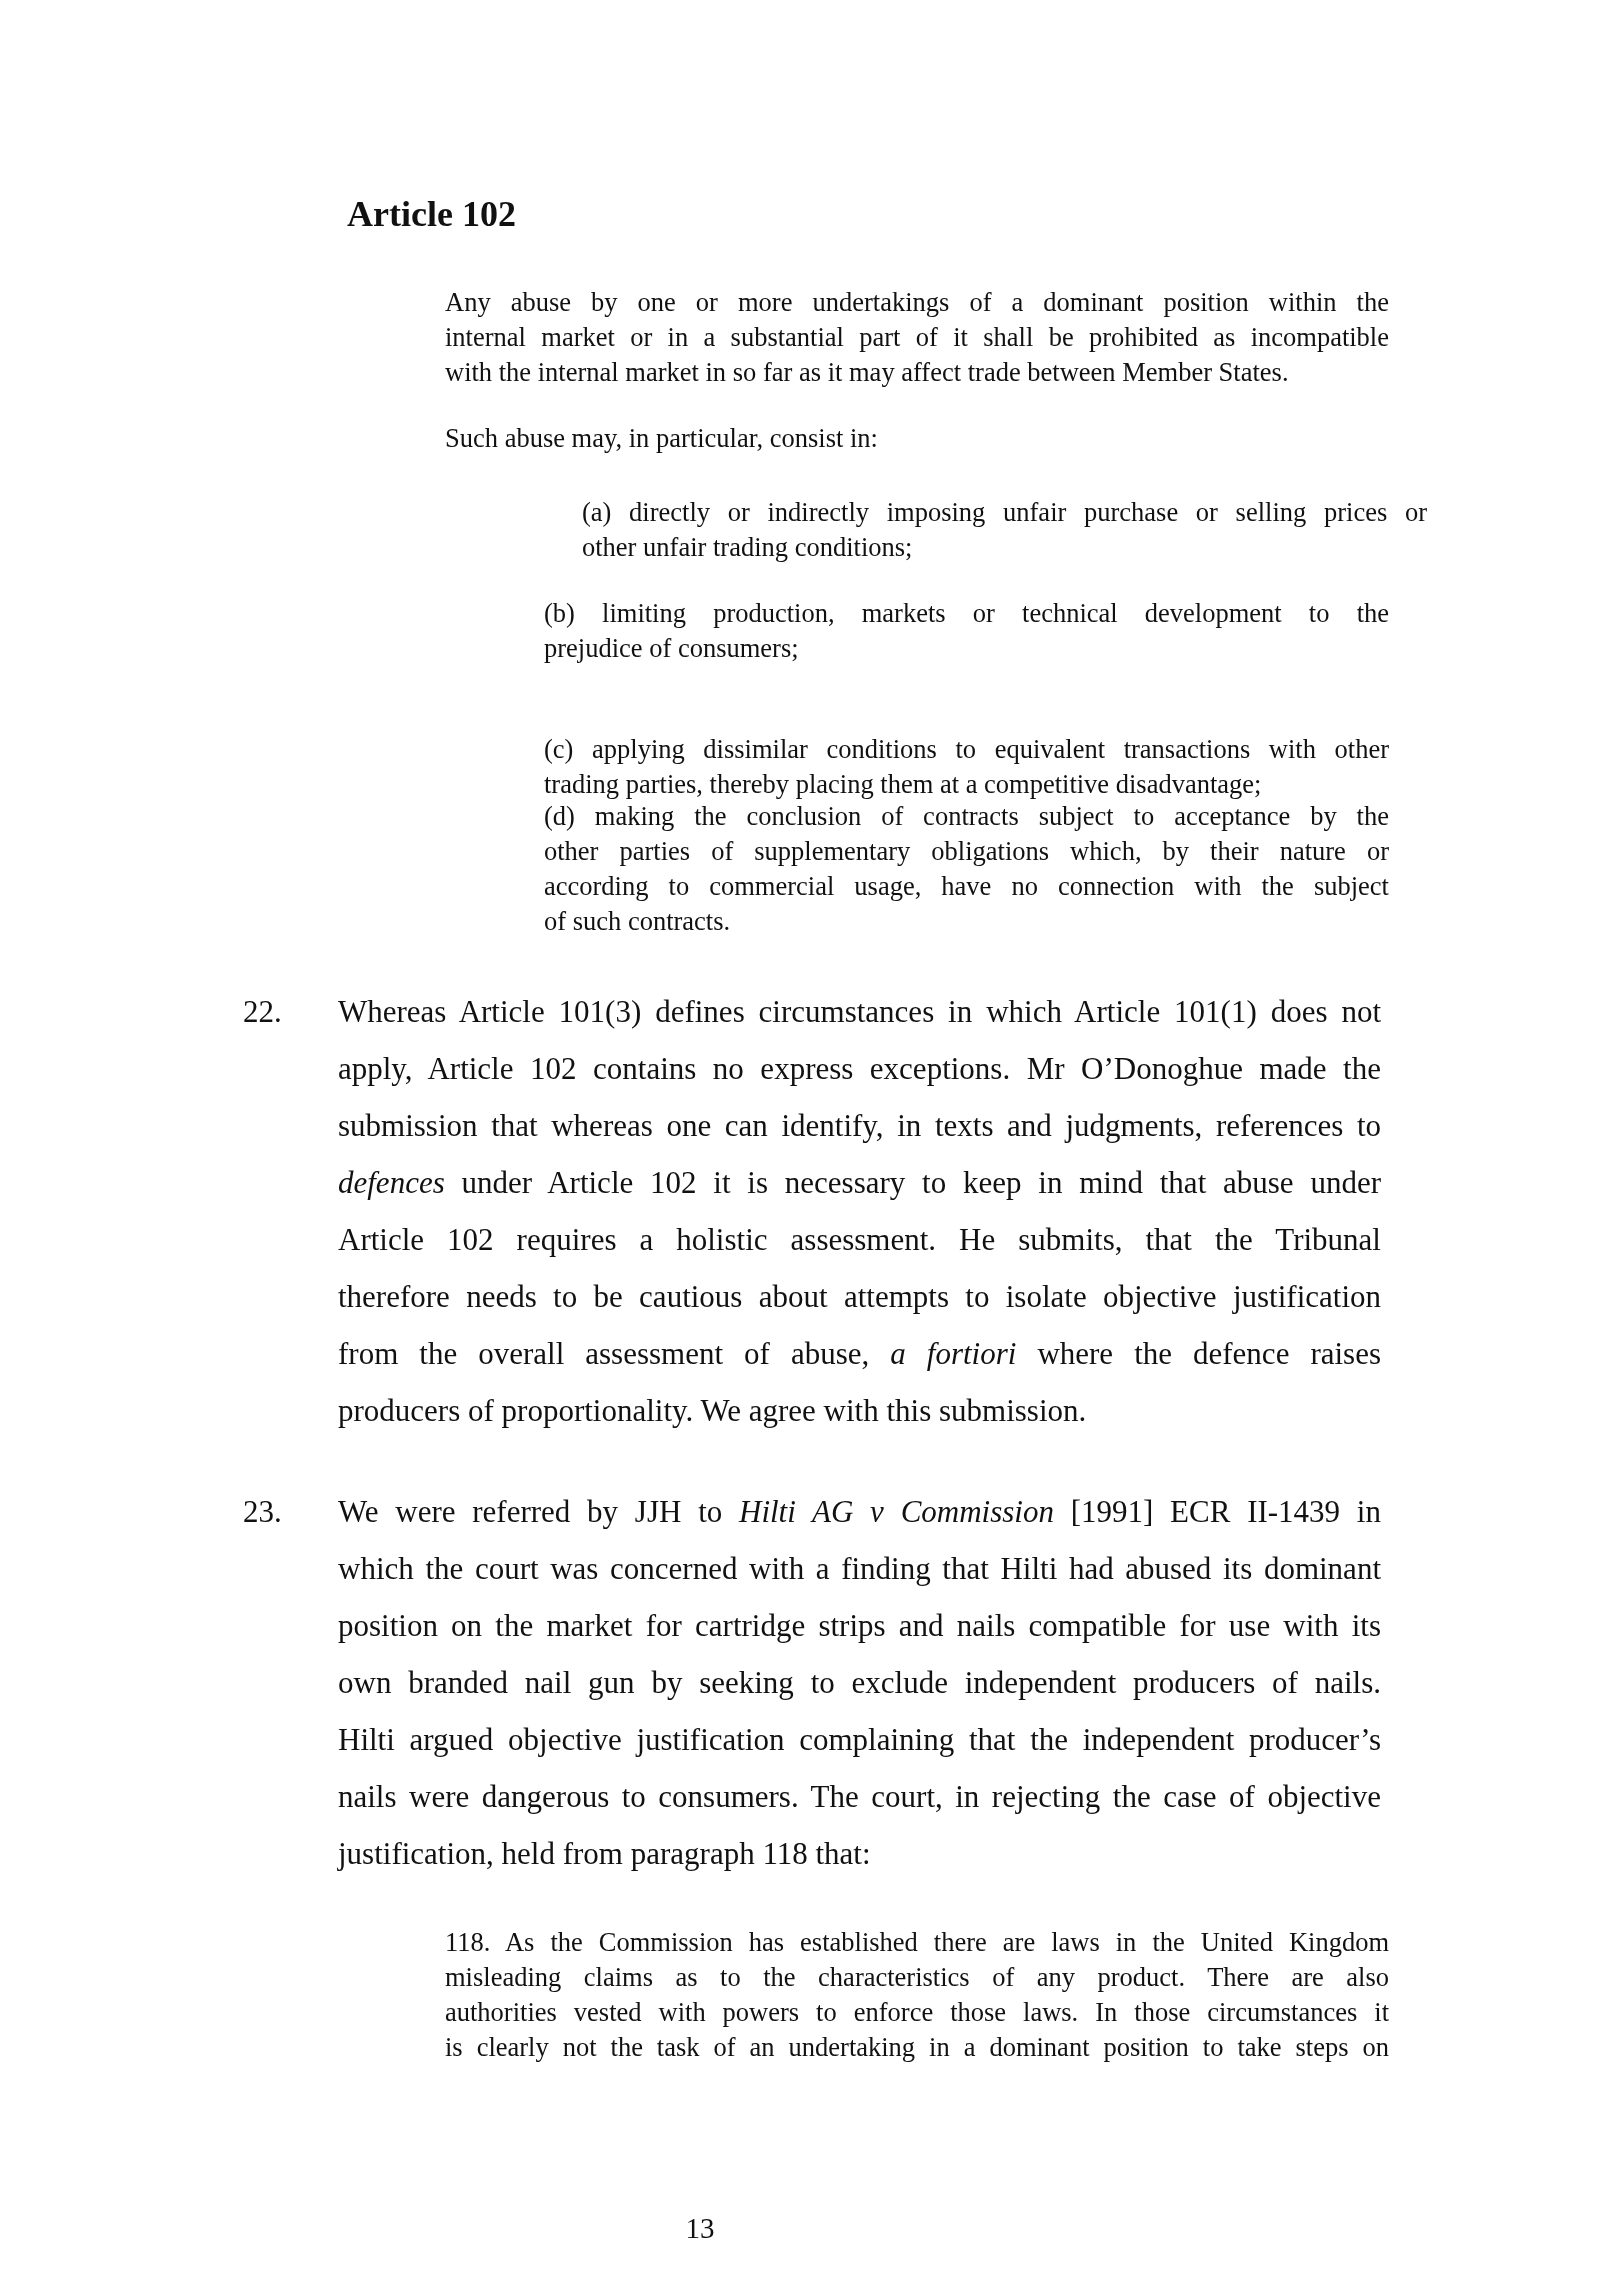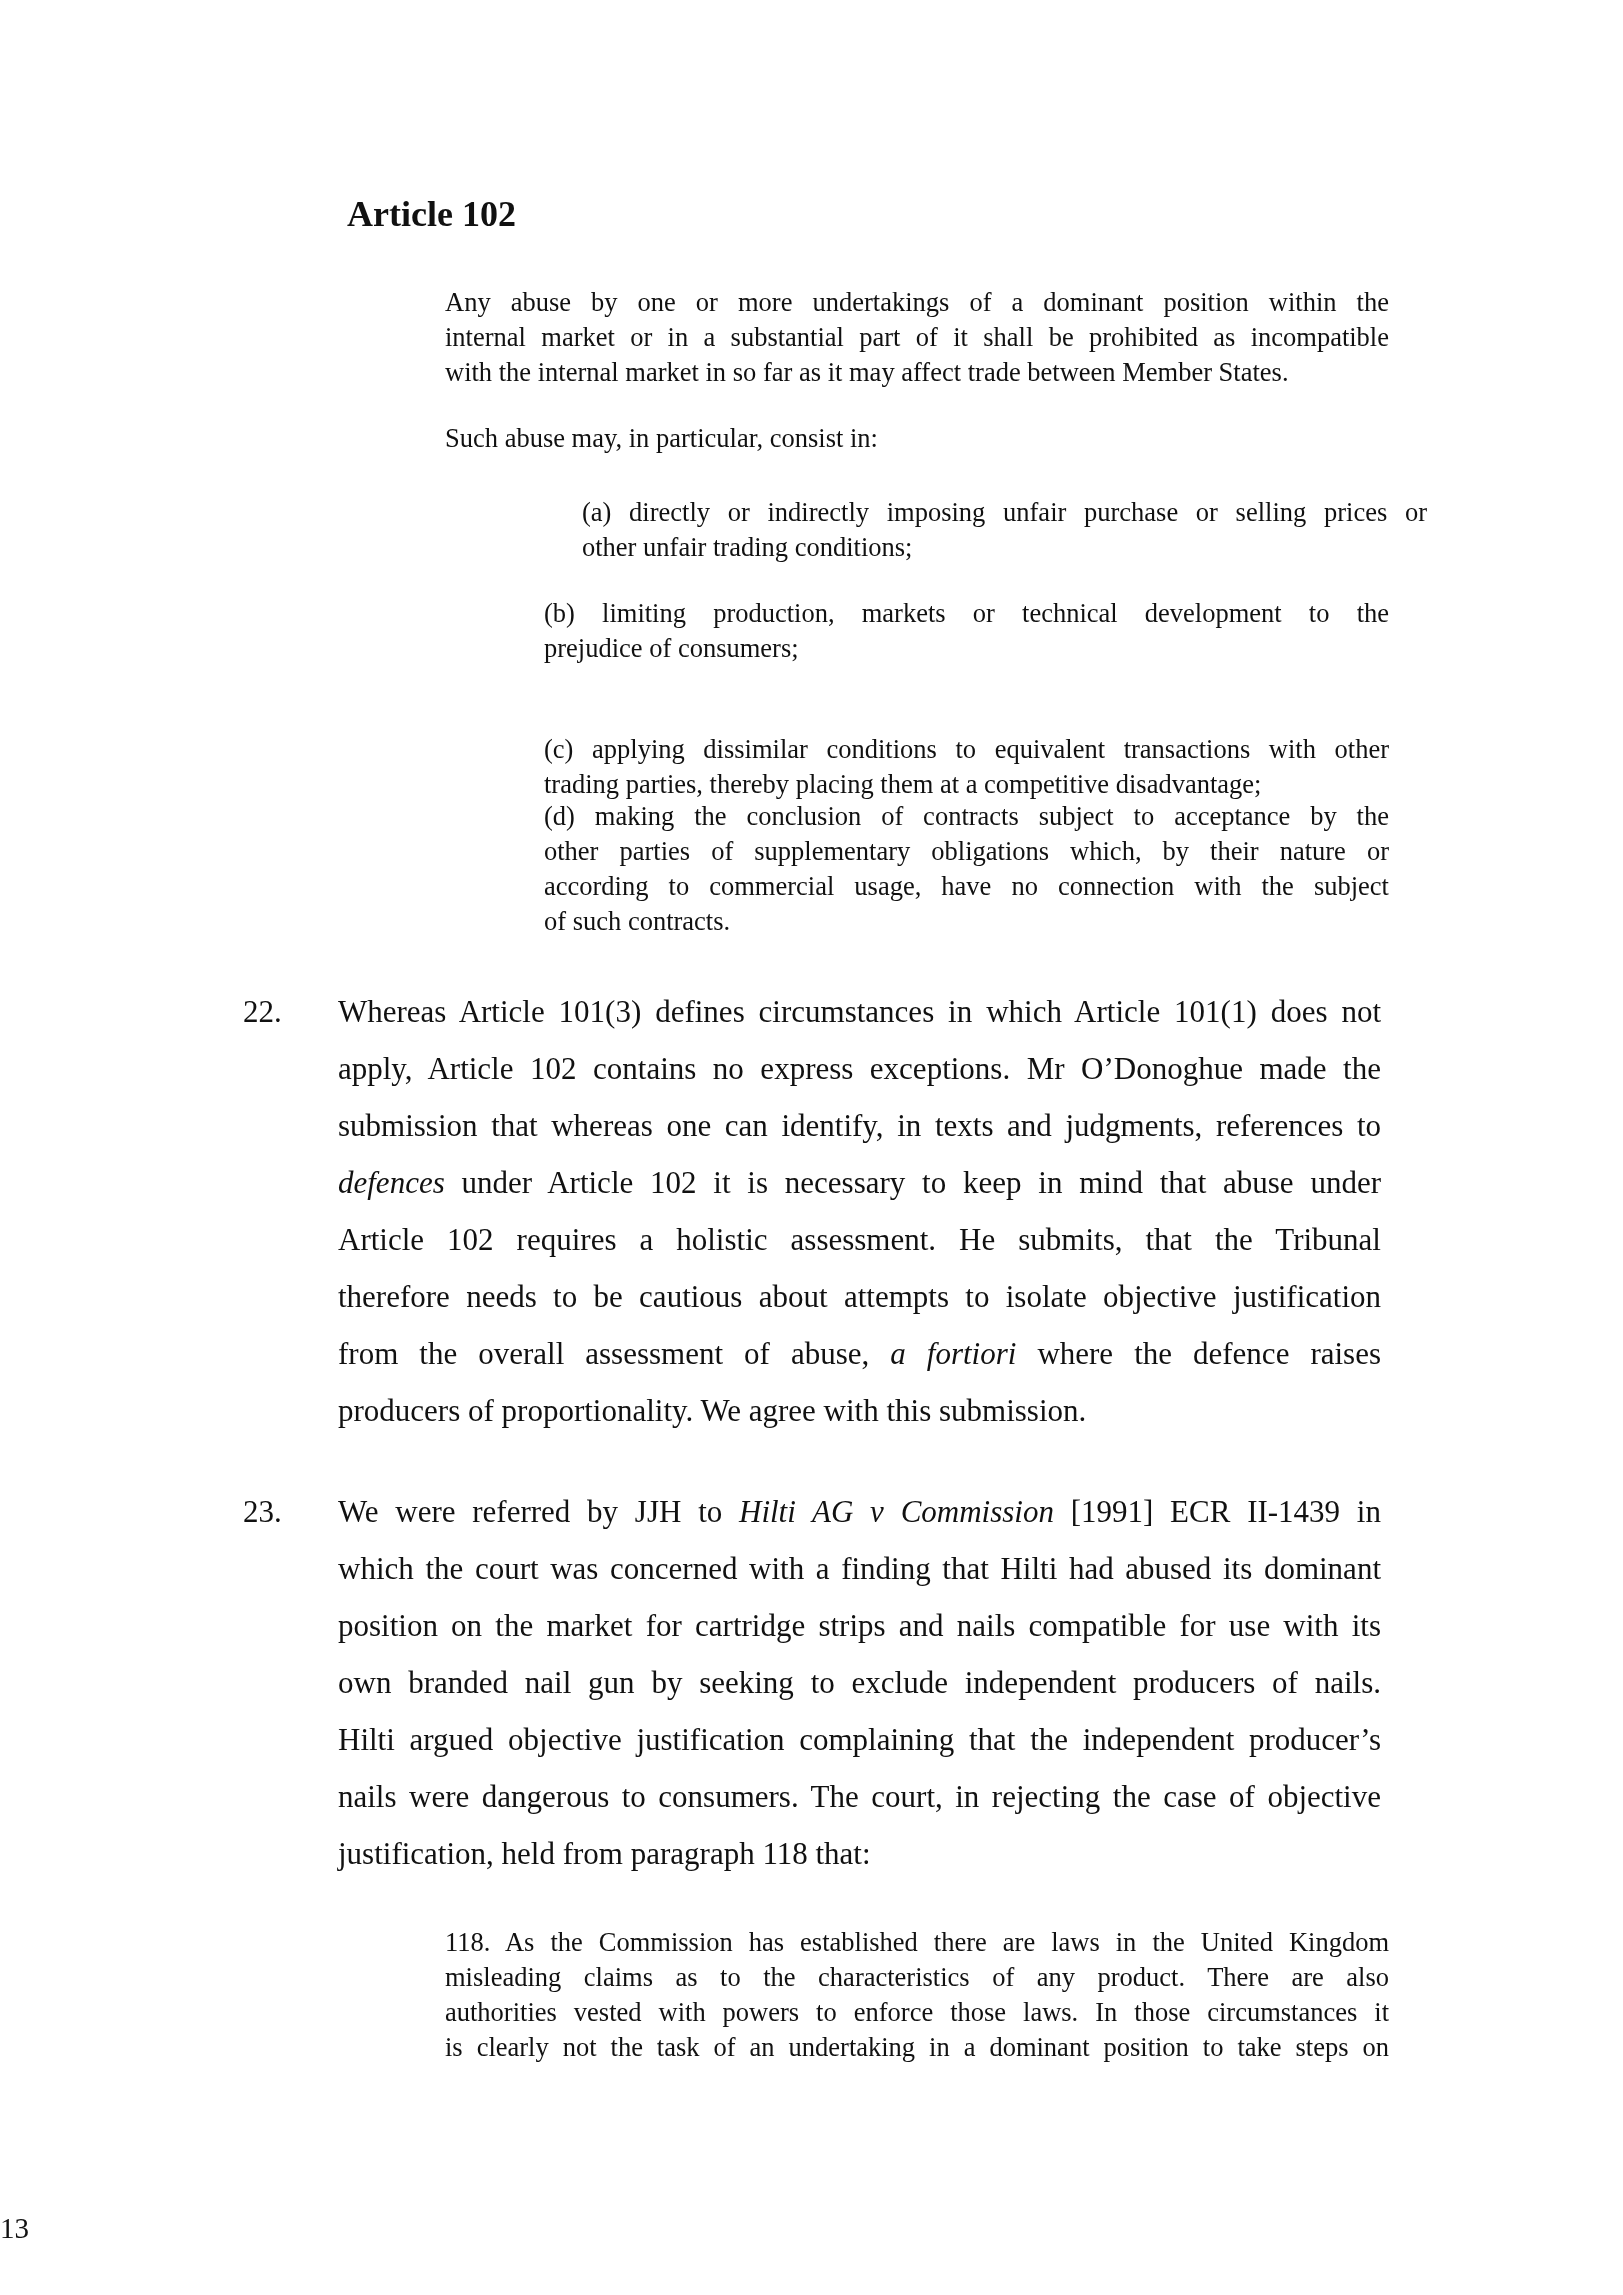--- a/index.html
+++ b/index.html
@@ -15,7 +15,7 @@
   .para-body .line.last { text-align-last: left; }
   .quote .line, .sub .line { display: block; text-align: justify; text-align-last: justify; white-space: nowrap; }
   .quote .line.last, .sub .line.last { text-align-last: left; }
-  .page-number { left: 0; width: 1400px; top: 2210px; font-size: 29px; line-height: 37px; }
+  .page-number { left: 0; width: 1400px; top: 2210px; text-align: center; font-size: 29px; line-height: 37px; }
   em { font-style: italic; }
 </style>
 </head>

